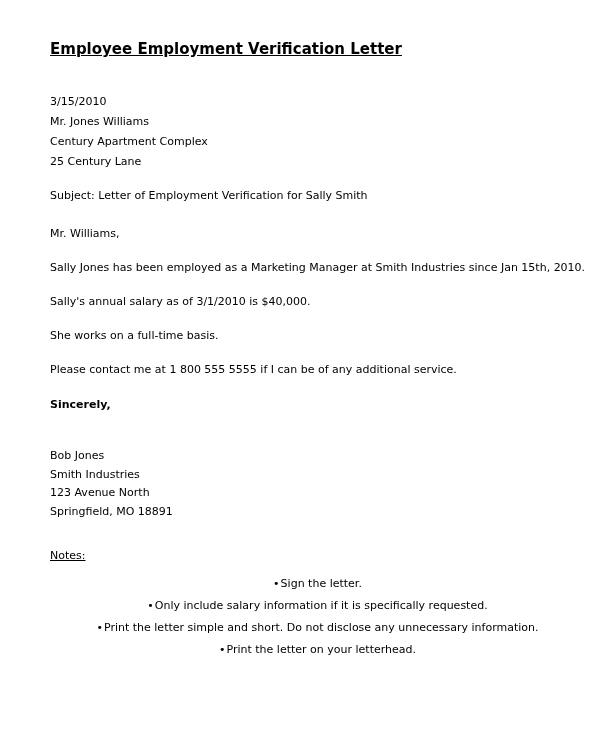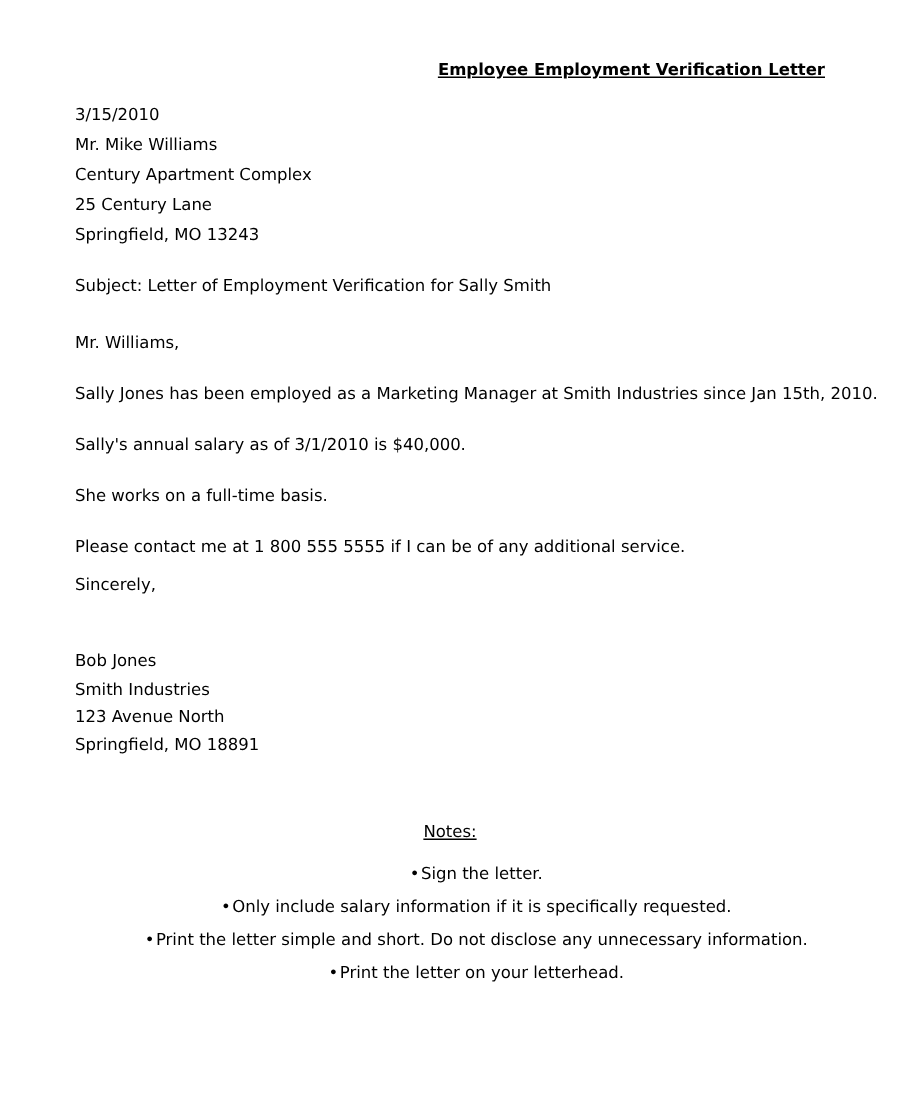--- a/index.html
+++ b/index.html
@@ -20,11 +20,11 @@
     padding: 40px 50px 0 50px;
   }
   .title {
-    text-align: right;
+    text-align: left;
     font-weight: bold;
     text-decoration: underline;
-    font-size: 11px;
-    margin: 0 0 14px 0;
+    font-size: 15px;
+    margin: 0 0 34px 0;
   }
   .line {
     line-height: 20px;

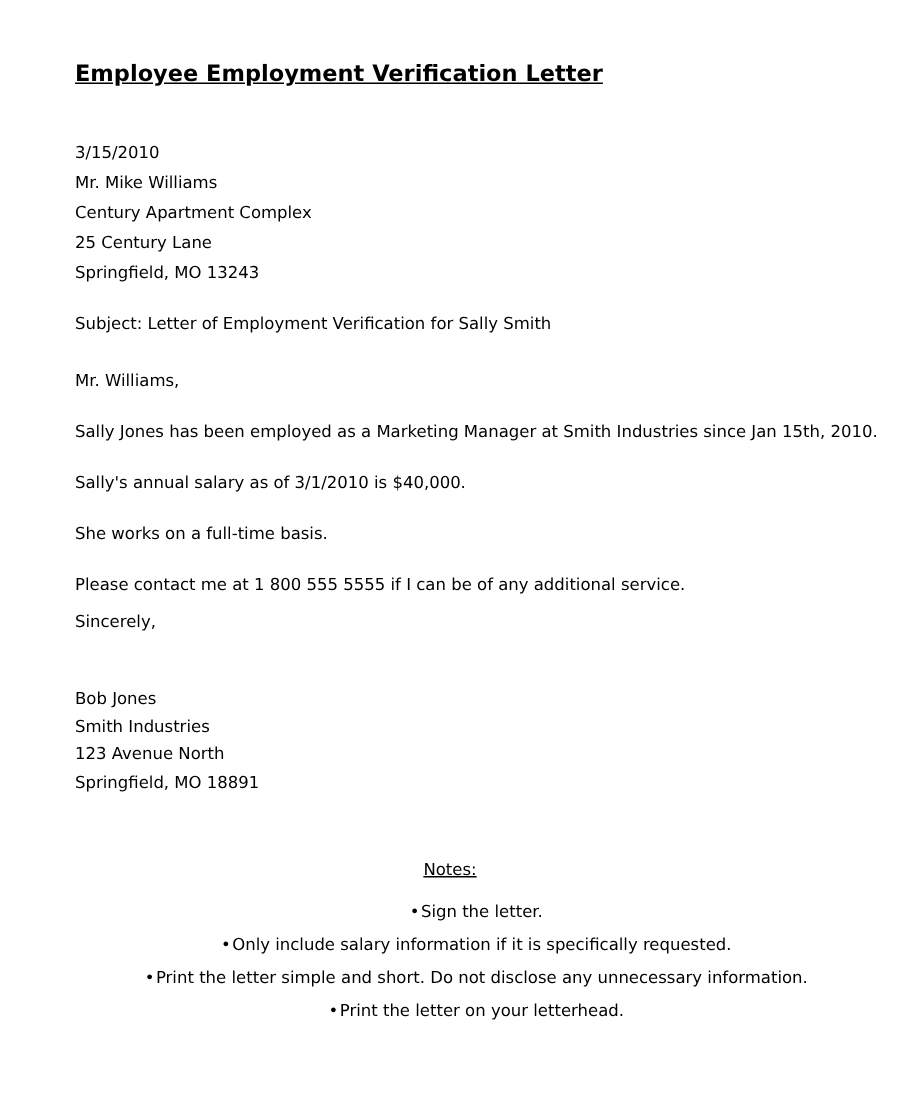--- a/index.html
+++ b/index.html
@@ -85,7 +85,7 @@
   <div class="line">3/15/2010</div>
 
   <div>
-    <div class="line">Mr. Mike Williams</div>
+    <div class="line">Mr. Jones Williams</div>
     <div class="line">Century Apartment Complex</div>
     <div class="line">25 Century Lane</div>
     <div class="line">Springfield, MO 13243</div>

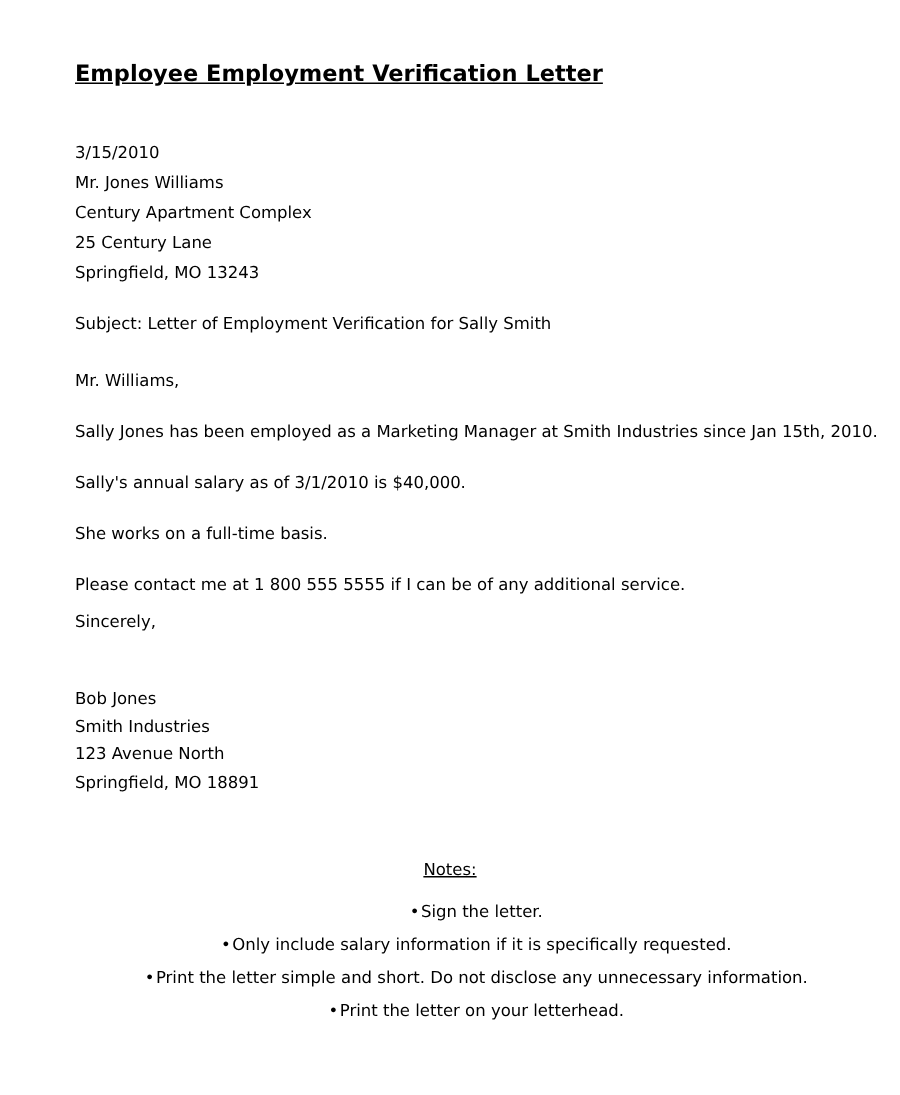--- a/index.html
+++ b/index.html
@@ -88,7 +88,6 @@
     <div class="line">Mr. Jones Williams</div>
     <div class="line">Century Apartment Complex</div>
     <div class="line">25 Century Lane</div>
-    <div class="line">Springfield, MO 13243</div>
   </div>
 
   <div class="subject">Subject: Letter of Employment Verification for Sally Smith</div>

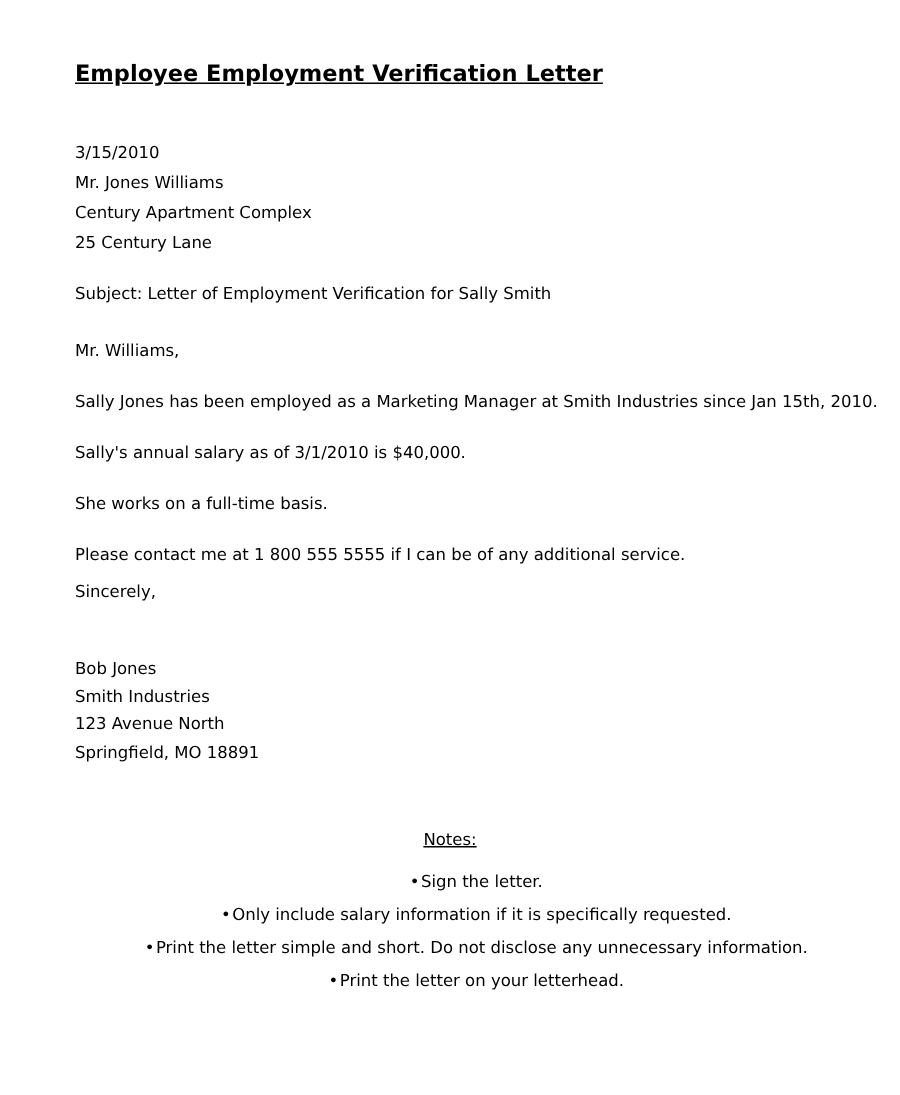--- a/index.html
+++ b/index.html
@@ -45,8 +45,9 @@
     white-space: nowrap;
   }
   .closing {
-    margin-top: 5px;
+    margin-top: 15px;
     line-height: 20px;
+    font-weight: bold;
   }
   .signature-block {
     margin-top: 32px;

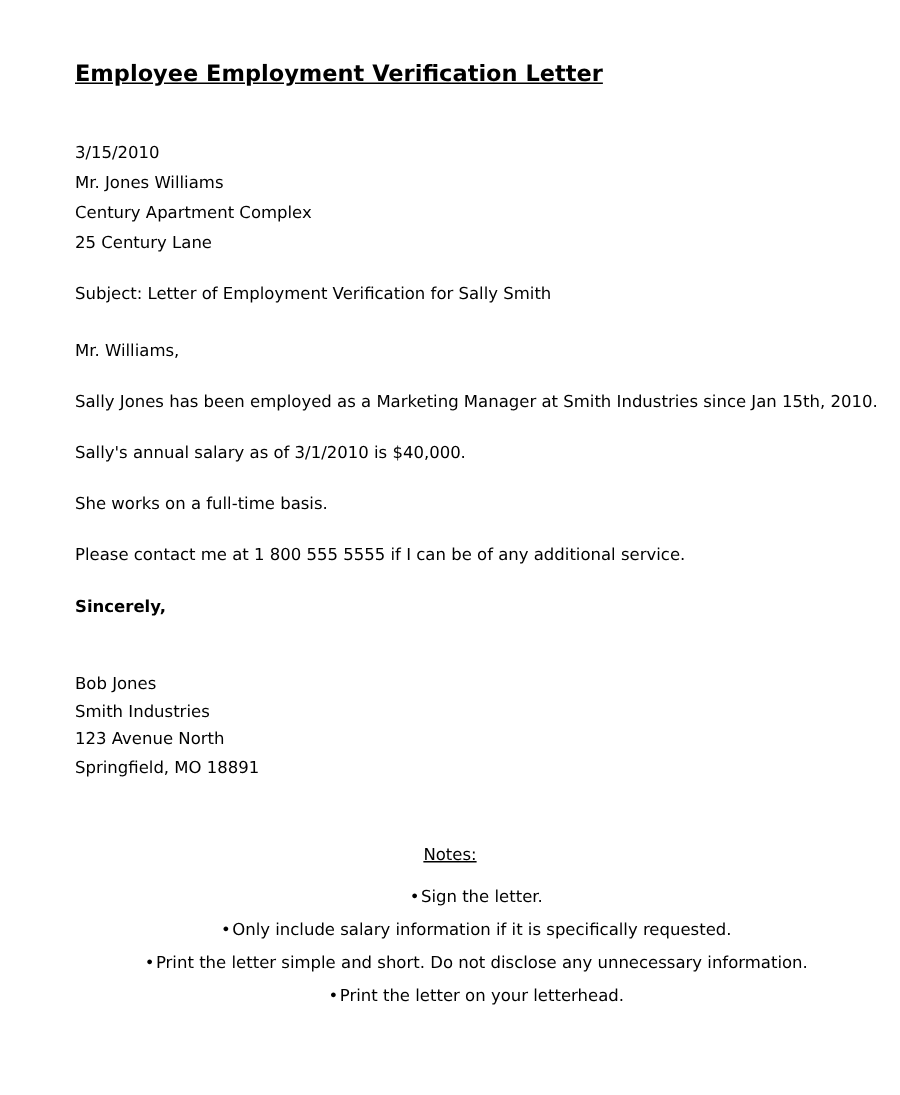--- a/index.html
+++ b/index.html
@@ -57,10 +57,9 @@
     white-space: nowrap;
   }
   .notes-heading {
-    margin-top: 39px;
+    margin-top: 25px;
     text-decoration: underline;
     line-height: 20px;
-    text-align: center;
   }
   .notes-list {
     margin-top: 7px;

